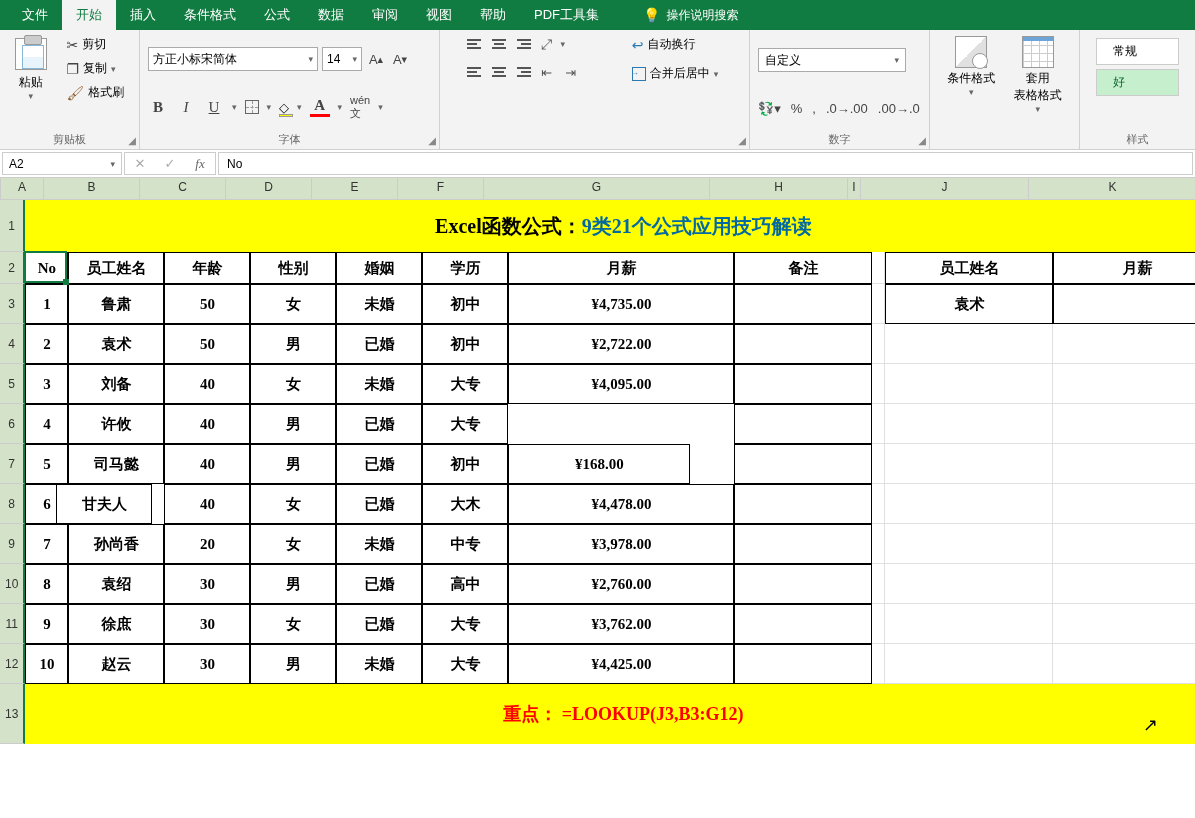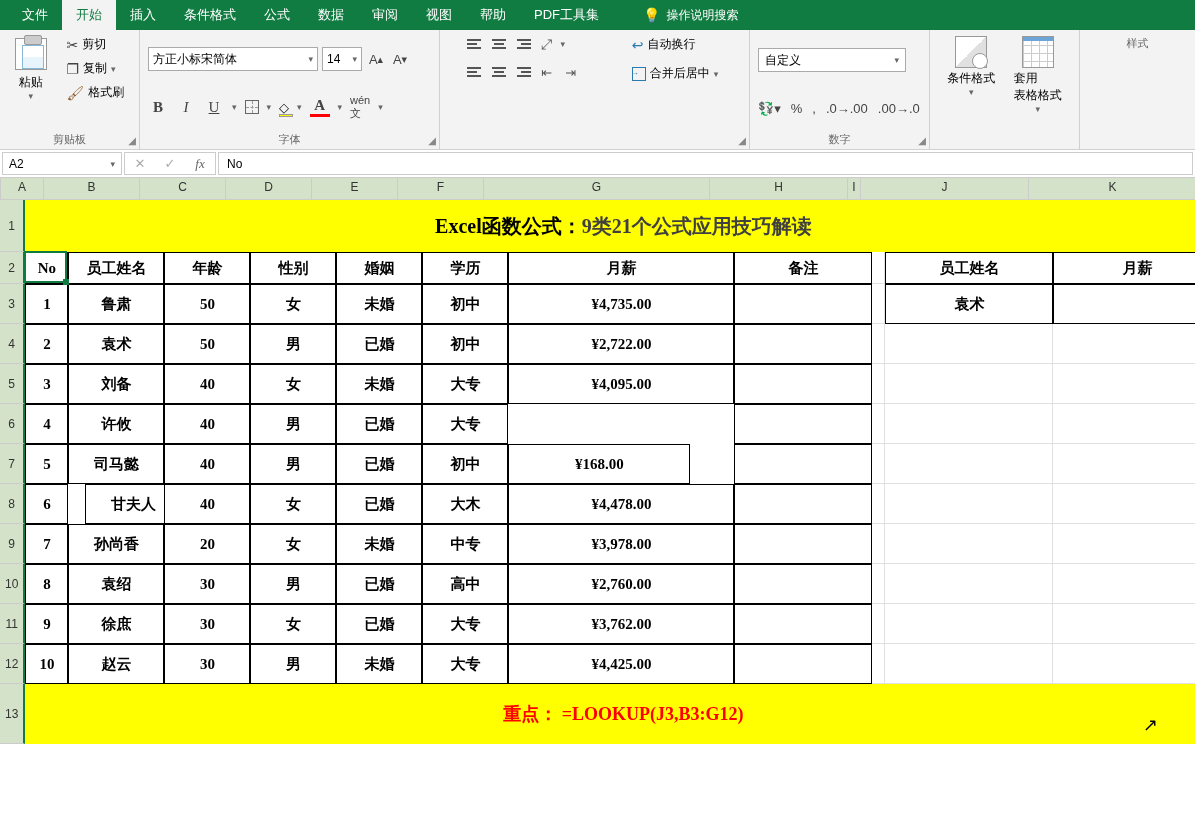--- a/index.html
+++ b/index.html
@@ -291,6 +291,10 @@
   </div>
 
   <div class="ribbon-group" style="flex:1;border-right:none">
+    <div class="style-gallery">
+      <div class="style-cell">常规</div>
+      <div class="style-cell style-good">好</div>
+    </div>
     <div class="ribbon-group-title">样式</div>
   </div>
 </div>

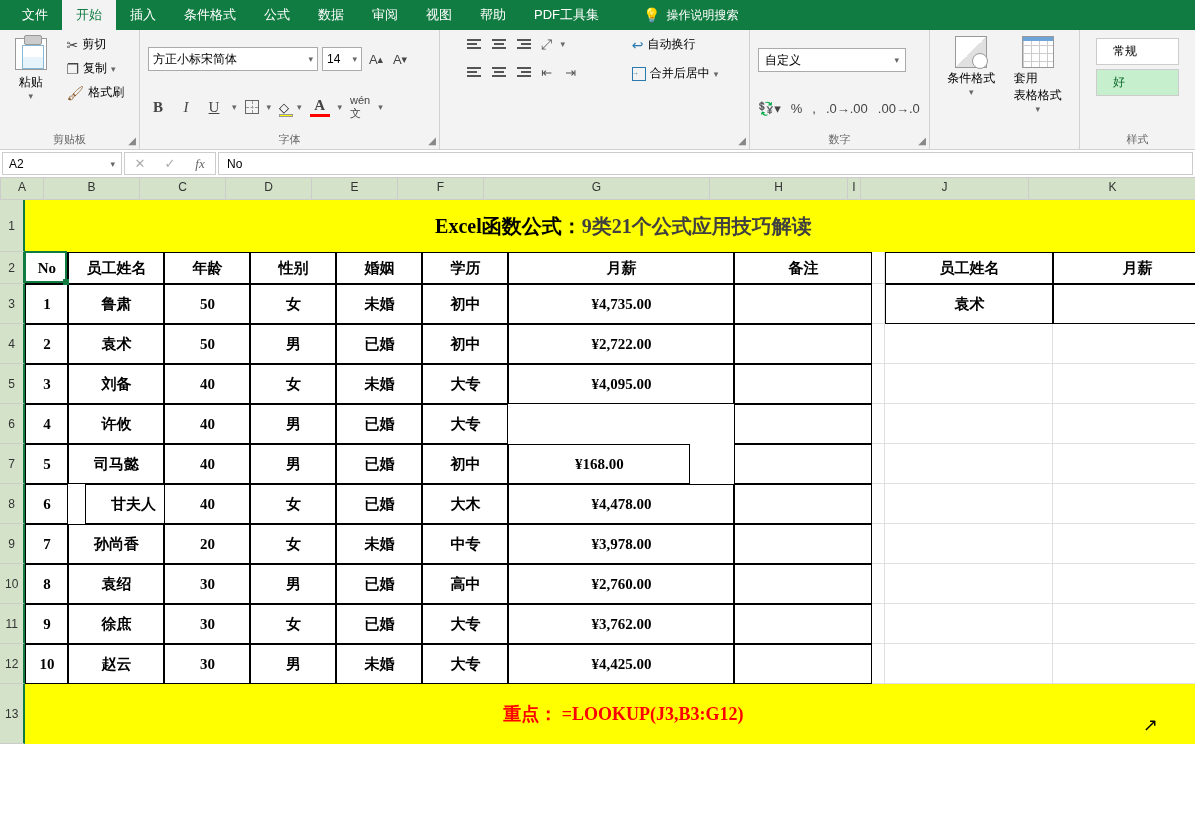--- a/index.html
+++ b/index.html
@@ -282,7 +282,7 @@
       </div>
       <div class="style-big-btn">
         <div class="style-icon table-icon"></div>
-        <span style="white-space:pre-line;">套用
+        <span style="white-space:pre-line;text-align:center">套用
 表格格式</span>
         <span class="drop-icon">▾</span>
       </div>

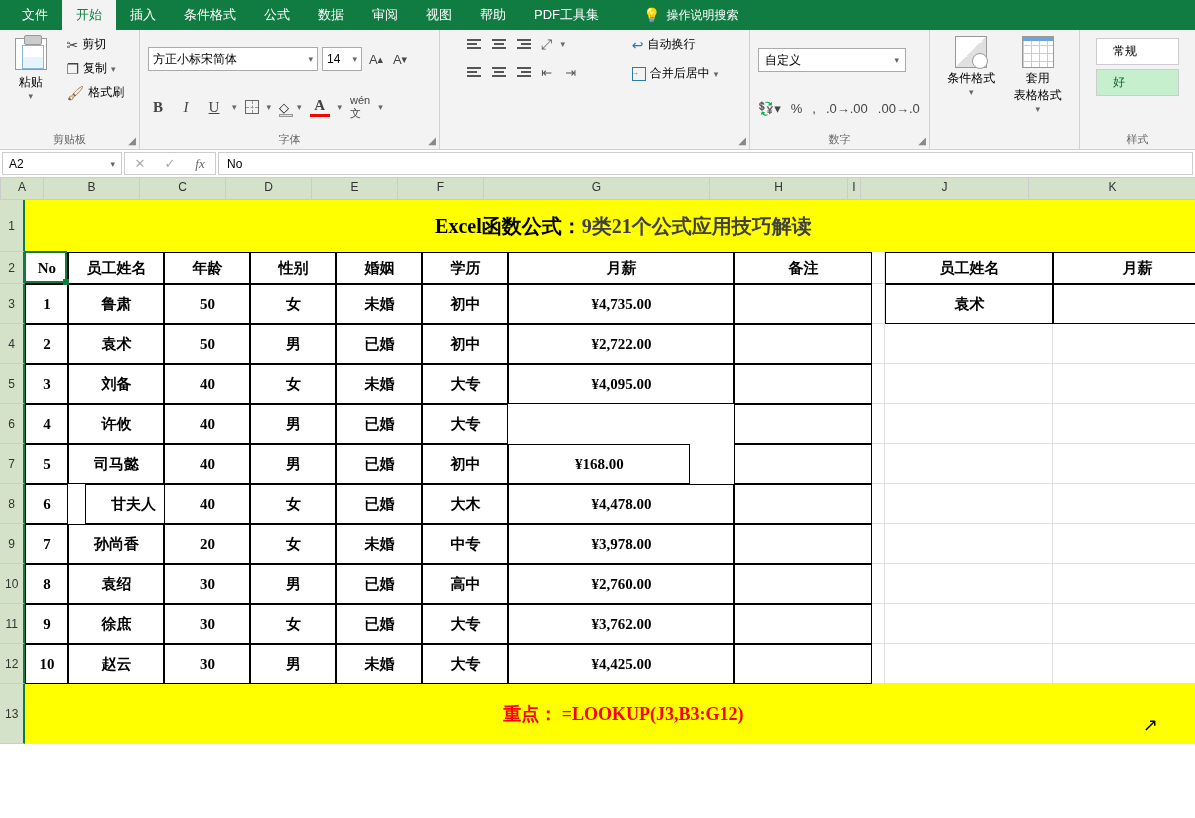--- a/index.html
+++ b/index.html
@@ -97,7 +97,7 @@
 
 
 .title-cell { position: absolute; left: 0; top: 0; height: 52px; background: #ffff00; display: flex; align-items: center; justify-content: center; font-family: SimSun, serif; font-weight: bold; font-size: 20px; }
-.title-cell .red { color: #404040; }
+.title-cell .red { color: #0369a1; }
 
 
 .data-cell { position: absolute; border: 1px solid #000; background: #fff; display: flex; align-items: center; justify-content: center; font-family: SimSun, serif; font-weight: bold; font-size: 15px; }

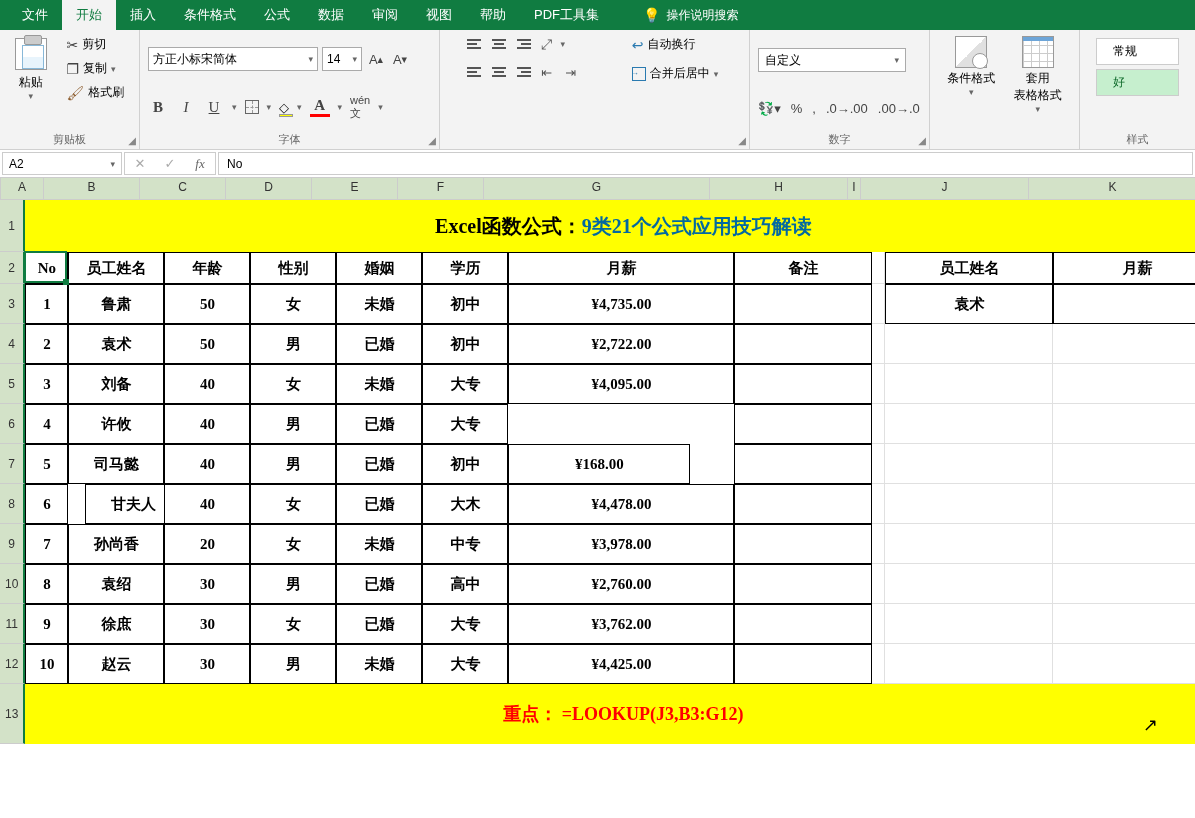--- a/index.html
+++ b/index.html
@@ -402,7 +402,7 @@
         <div class="data-cell" style="left: 483px; top: 244px; width: 182px; height: 40px;">¥168.00</div>
         <div class="data-cell" style="left: 709px; top: 244px; width: 138px; height: 40px;"></div>
         <div class="data-cell" style="left: 0px; top: 284px; width: 43px; height: 40px;">6</div>
-        <div class="data-cell" style="left: 60px; top: 284px; width: 96px; height: 40px;">甘夫人</div>
+        <div class="data-cell" style="left: 31px; top: 284px; width: 96px; height: 40px;">甘夫人</div>
         <div class="data-cell" style="left: 139px; top: 284px; width: 86px; height: 40px;">40</div>
         <div class="data-cell" style="left: 225px; top: 284px; width: 86px; height: 40px;">女</div>
         <div class="data-cell" style="left: 311px; top: 284px; width: 86px; height: 40px;">已婚</div>

